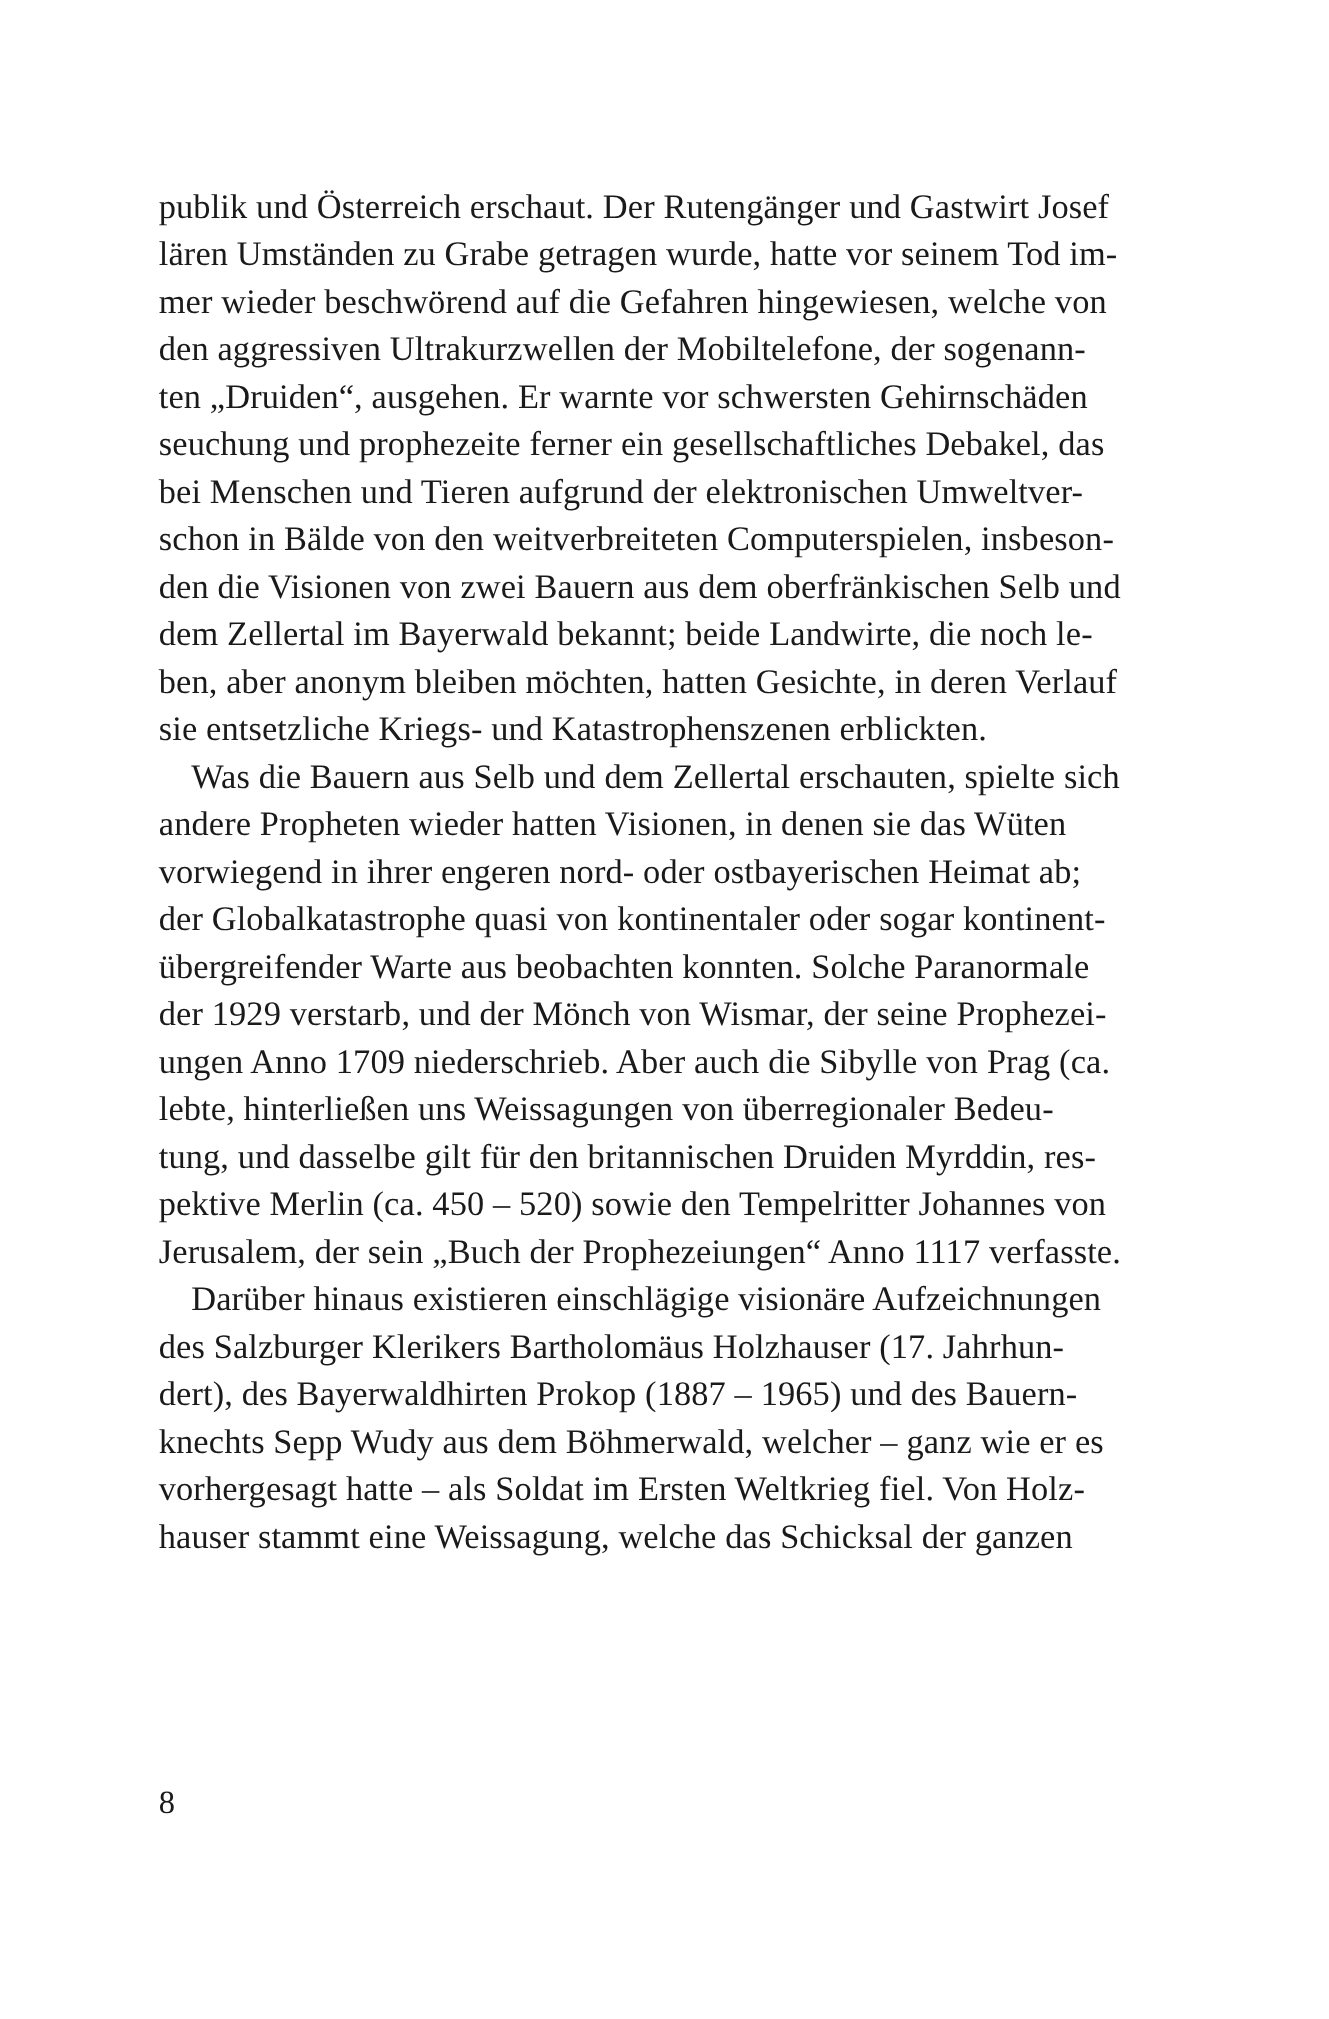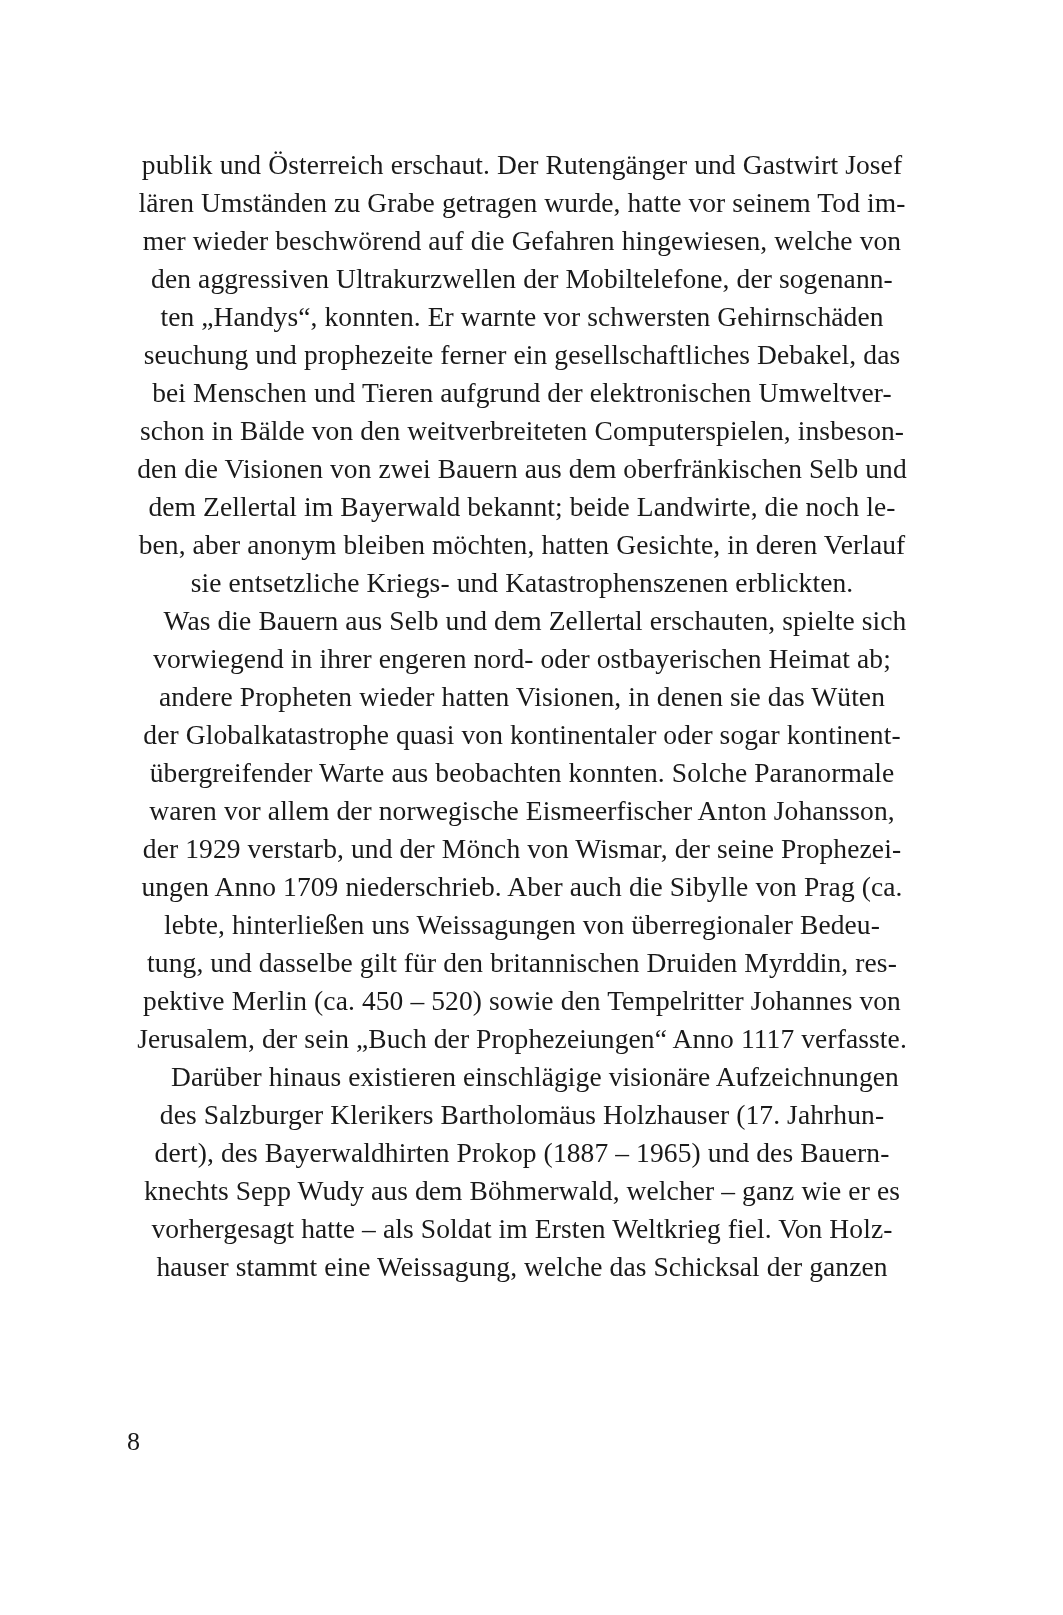--- a/index.html
+++ b/index.html
@@ -18,7 +18,6 @@
     background: #ffffff;
     overflow: hidden;
     box-sizing: border-box;
-    text-align: center;
   }
   .text-block {
     position: absolute;

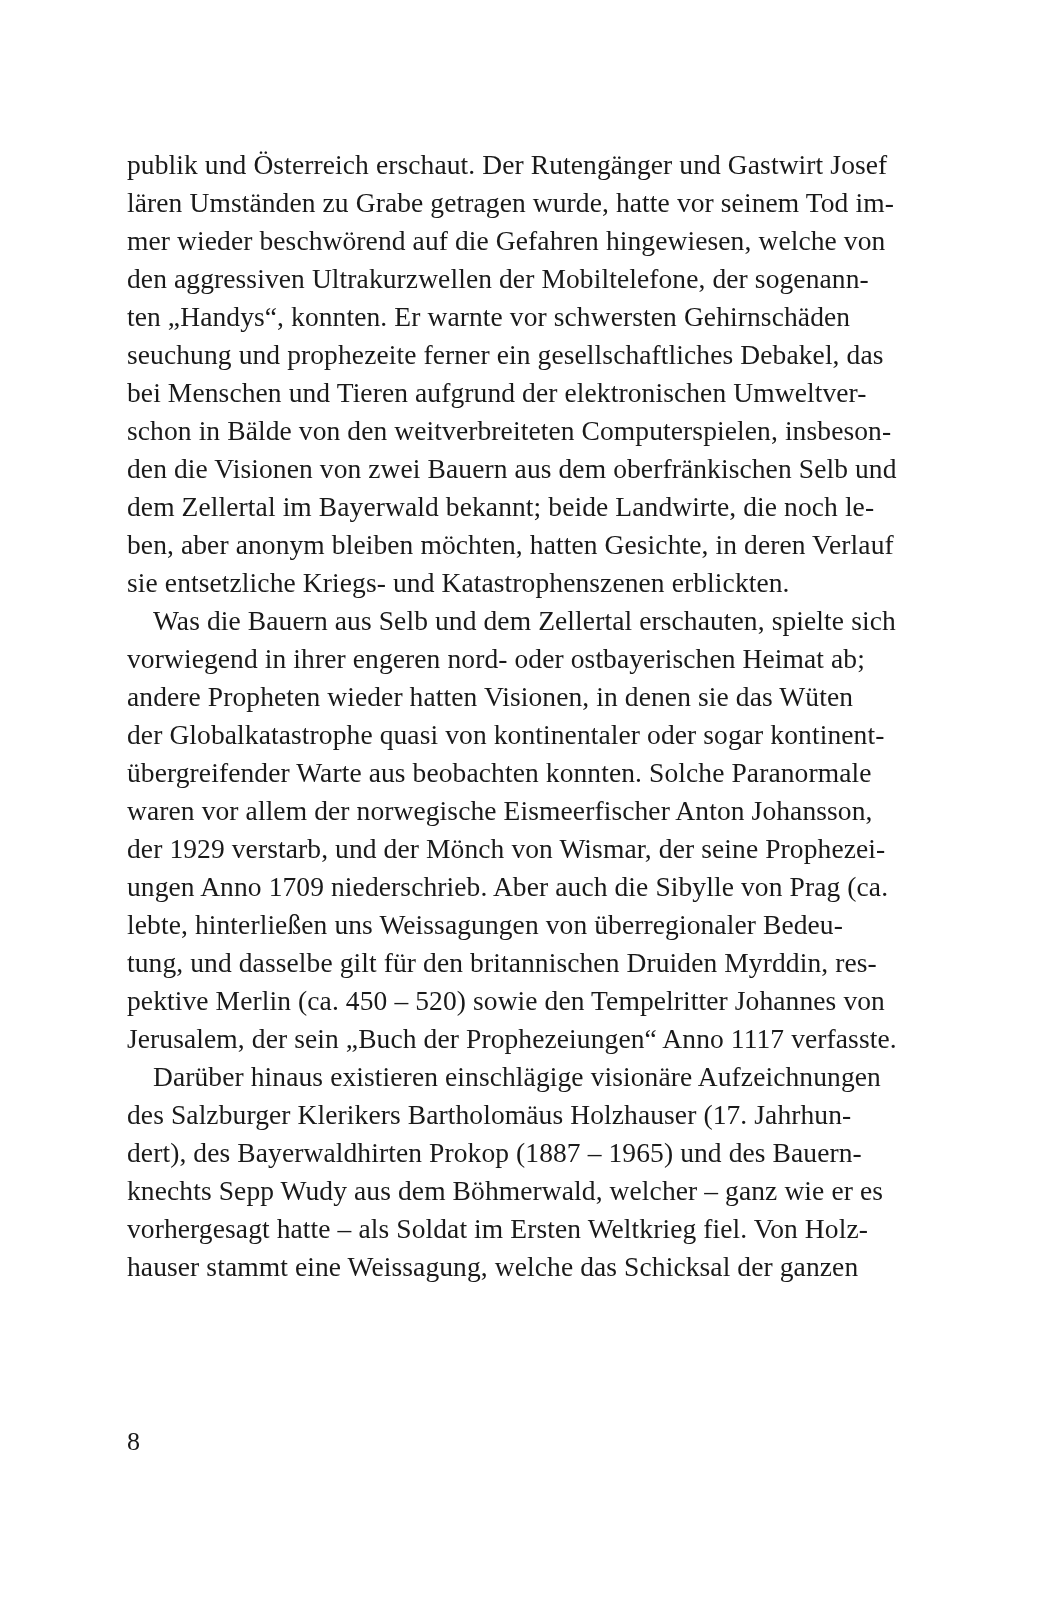--- a/index.html
+++ b/index.html
@@ -54,7 +54,7 @@
       <div class="line">lären Umständen zu Grabe getragen wurde, hatte vor seinem Tod im-</div>
       <div class="line">mer wieder beschwörend auf die Gefahren hingewiesen, welche von</div>
       <div class="line">den aggressiven Ultrakurzwellen der Mobiltelefone, der sogenann-</div>
-      <div class="line">ten „Handys“, konnten. Er warnte vor schwersten Gehirnschäden</div>
+      <div class="line">ten „Druiden“, ausgehen. Er warnte vor schwersten Gehirnschäden</div>
       <div class="line">seuchung und prophezeite ferner ein gesellschaftliches Debakel, das</div>
       <div class="line">bei Menschen und Tieren aufgrund der elektronischen Umweltver-</div>
       <div class="line">schon in Bälde von den weitverbreiteten Computerspielen, insbeson-</div>

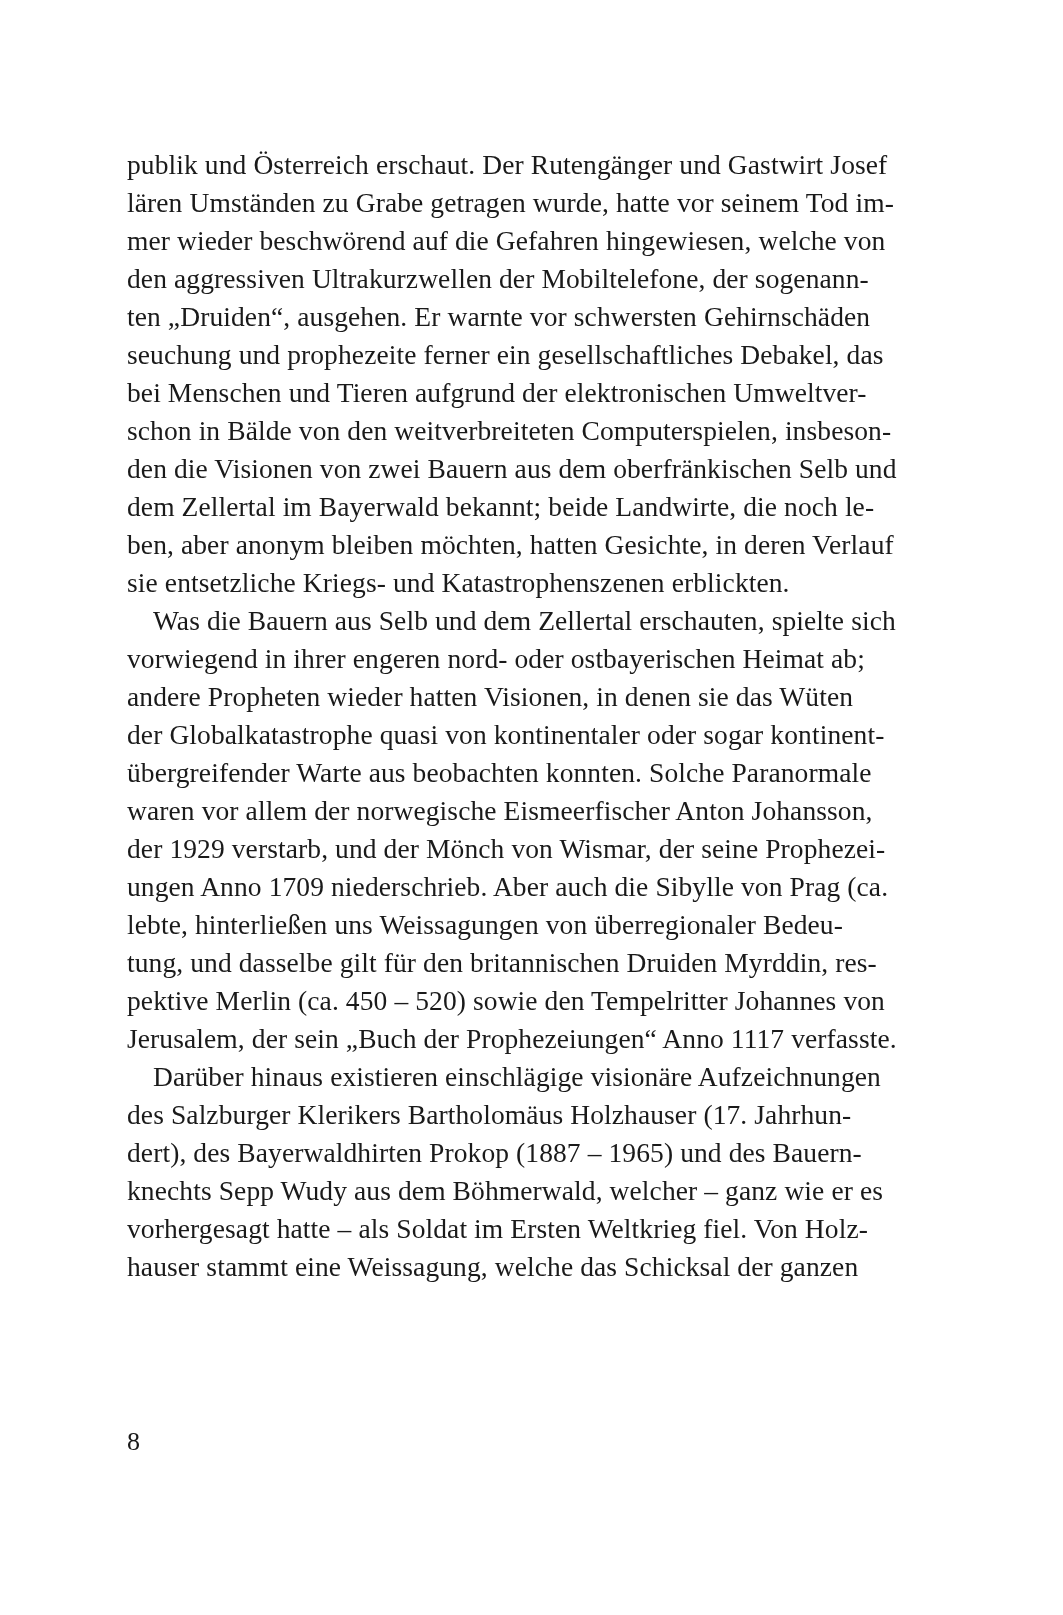--- a/index.html
+++ b/index.html
@@ -63,8 +63,8 @@
       <div class="line">ben, aber anonym bleiben möchten, hatten Gesichte, in deren Verlauf</div>
       <div class="line">sie entsetzliche Kriegs- und Katastrophenszenen erblickten.</div>
       <div class="line indent">Was die Bauern aus Selb und dem Zellertal erschauten, spielte sich</div>
+      <div class="line">andere Propheten wieder hatten Visionen, in denen sie das Wüten</div>
       <div class="line">vorwiegend in ihrer engeren nord- oder ostbayerischen Heimat ab;</div>
-      <div class="line">andere Propheten wieder hatten Visionen, in denen sie das Wüten</div>
       <div class="line">der Globalkatastrophe quasi von kontinentaler oder sogar kontinent-</div>
       <div class="line">übergreifender Warte aus beobachten konnten. Solche Paranormale</div>
       <div class="line">waren vor allem der norwegische Eismeerfischer Anton Johansson,</div>

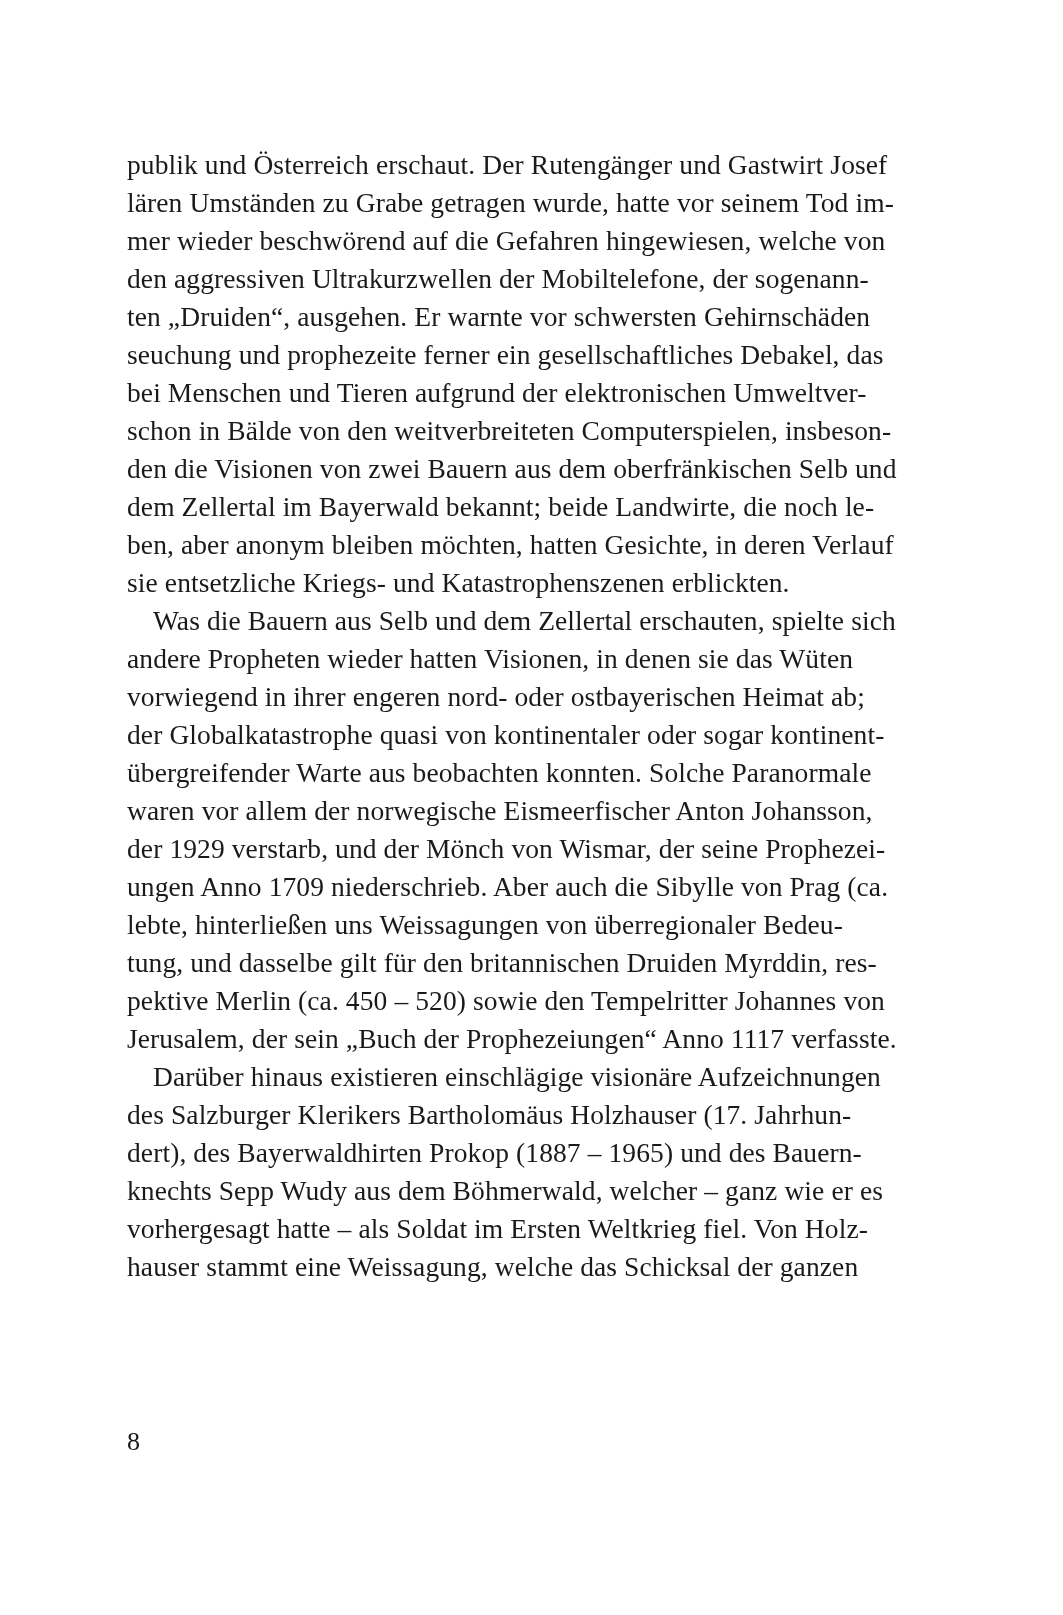--- a/index.html
+++ b/index.html
@@ -67,7 +67,6 @@
       <div class="line">vorwiegend in ihrer engeren nord- oder ostbayerischen Heimat ab;</div>
       <div class="line">der Globalkatastrophe quasi von kontinentaler oder sogar kontinent-</div>
       <div class="line">übergreifender Warte aus beobachten konnten. Solche Paranormale</div>
-      <div class="line">waren vor allem der norwegische Eismeerfischer Anton Johansson,</div>
       <div class="line">der 1929 verstarb, und der Mönch von Wismar, der seine Prophezei-</div>
       <div class="line">ungen Anno 1709 niederschrieb. Aber auch die Sibylle von Prag (ca.</div>
       <div class="line">lebte, hinterließen uns Weissagungen von überregionaler Bedeu-</div>

